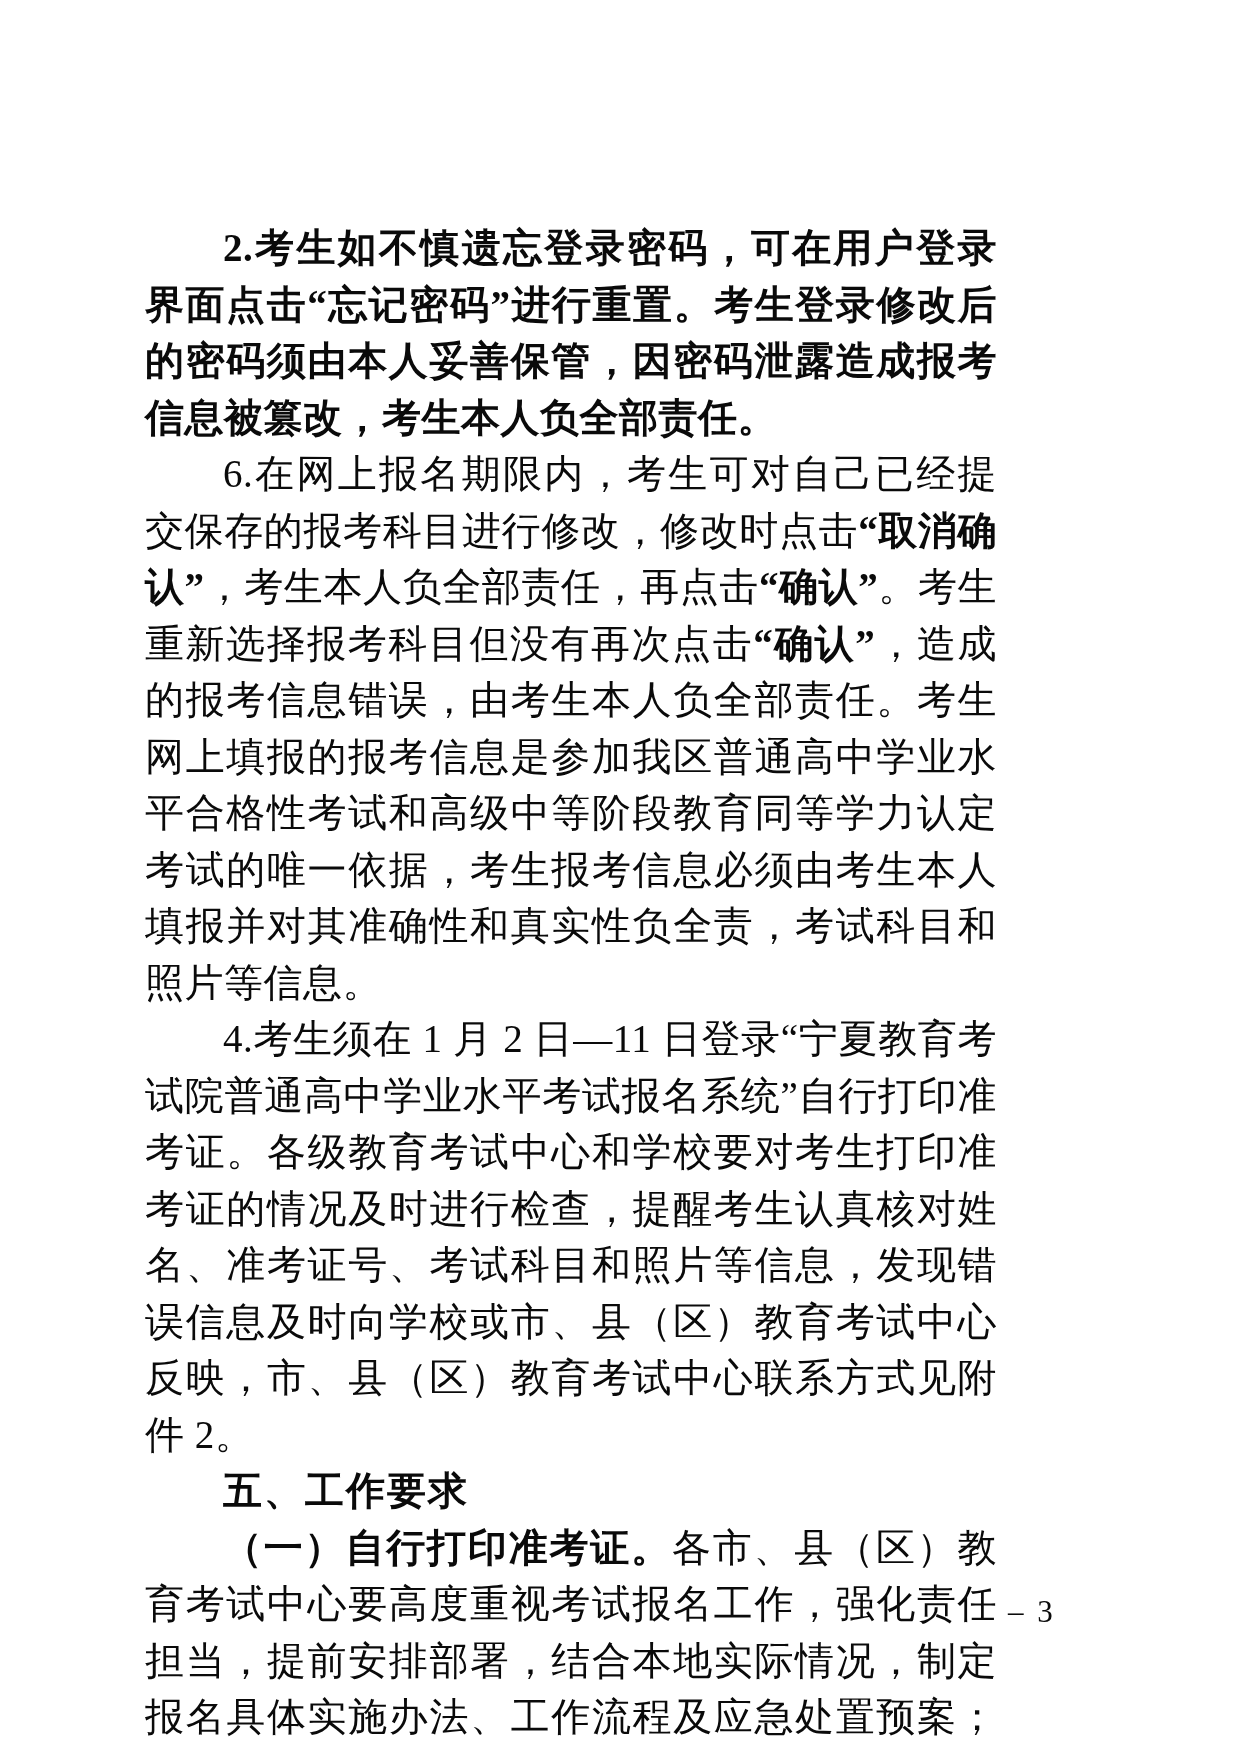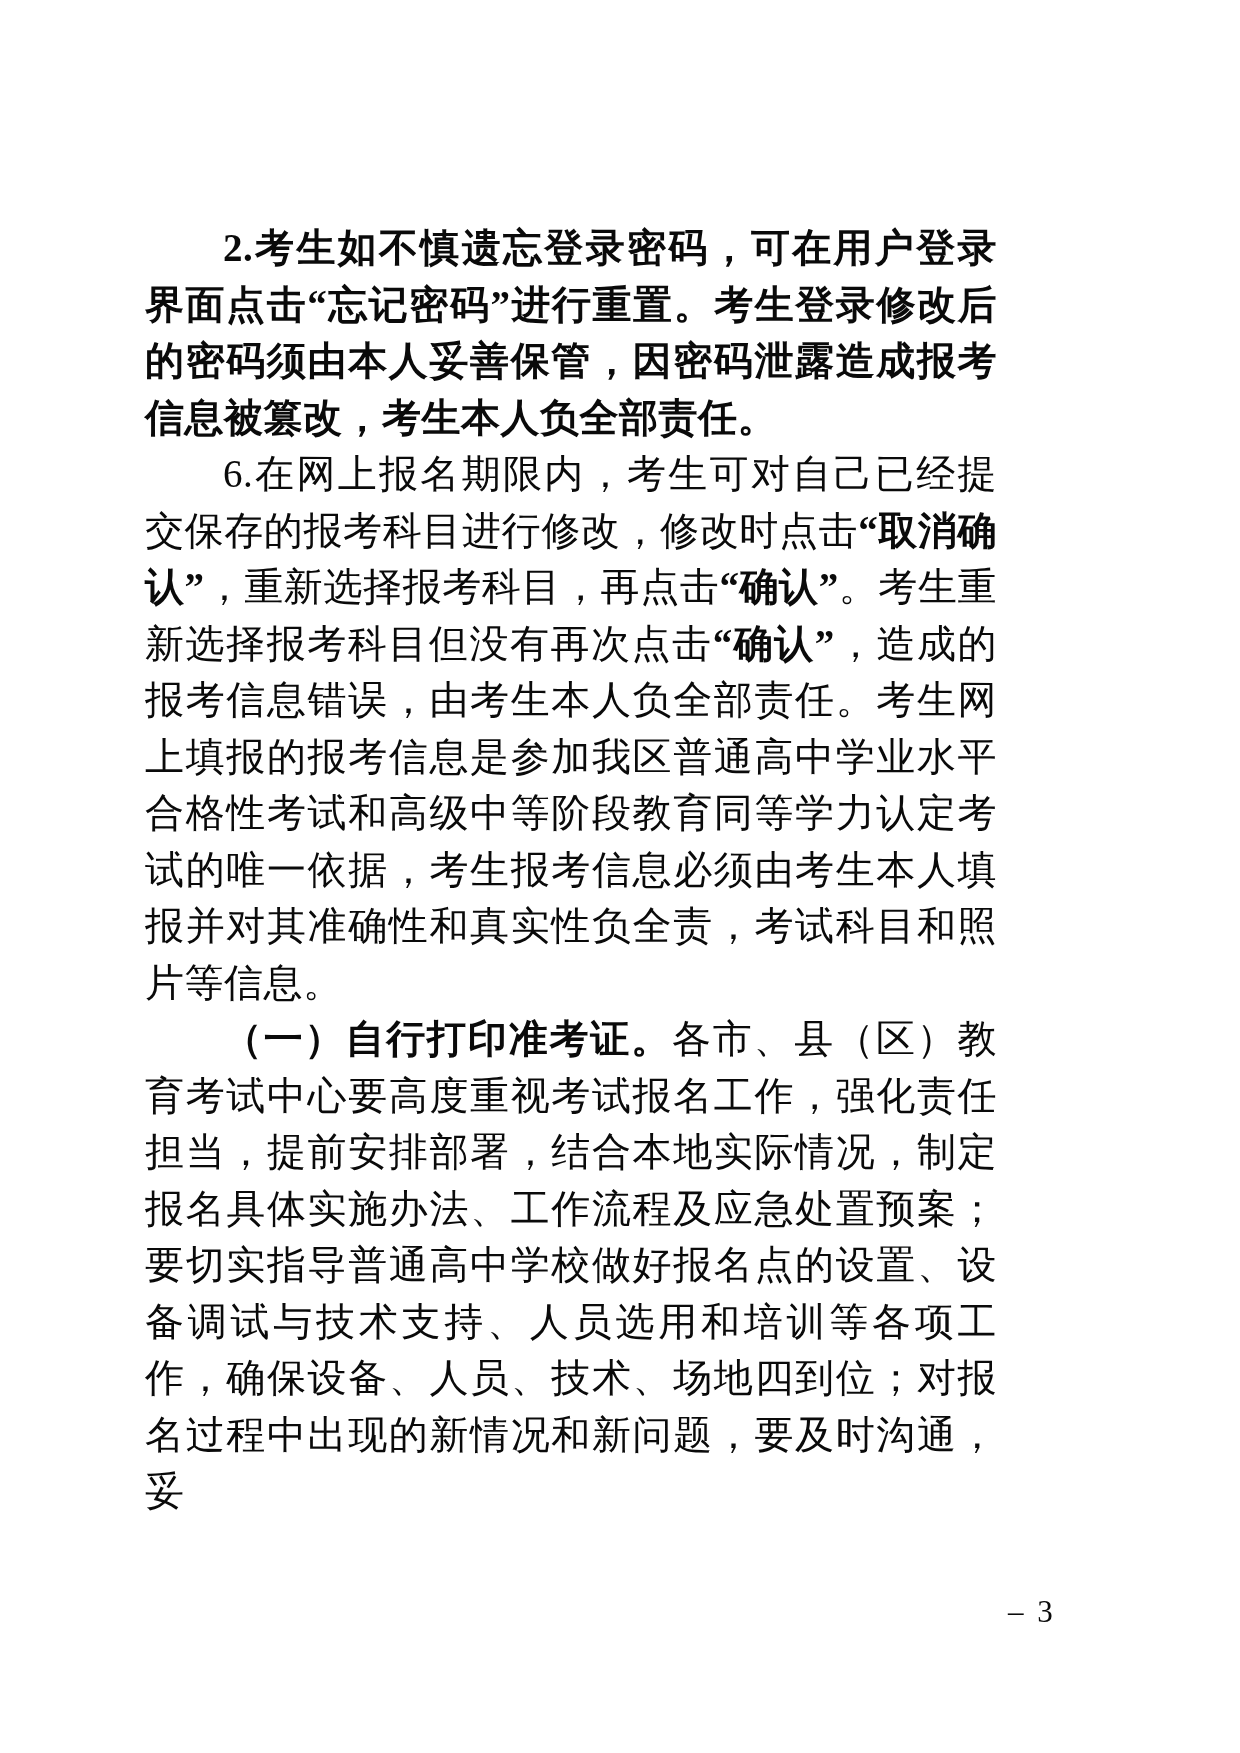--- a/index.html
+++ b/index.html
@@ -66,7 +66,7 @@
     </p>
 
     <p>
-      <span>6.在网上报名期限内，考生可对自己已经提交保存的报考科目进行修改，修改时点击</span><span class="bold">“取消确认”</span><span>，重新选择报考科目，再点击</span><span class="bold">“确认”</span><span>。考生重新选择报考科目但没有再次点击</span><span class="bold">“确认”</span><span>，造成的报考信息错误，由考生本人负全部责任。考生网上填报的报考信息是参加我区普通高中学业水平合格性考试和高级中等阶段教育同等学力认定考试的唯一依据，考生报考信息必须由考生本人填报并对其准确性和真实性负全责，考试科目和照片等信息。</span>
+      <span>6.在网上报名期限内，考生可对自己已经提交保存的报考科目进行修改，修改时点击</span><span class="bold">“取消确认”</span><span>，考生本人负全部责任，再点击</span><span class="bold">“确认”</span><span>。考生重新选择报考科目但没有再次点击</span><span class="bold">“确认”</span><span>，造成的报考信息错误，由考生本人负全部责任。考生网上填报的报考信息是参加我区普通高中学业水平合格性考试和高级中等阶段教育同等学力认定考试的唯一依据，考生报考信息必须由考生本人填报并对其准确性和真实性负全责，考试科目和照片等信息。</span>
     </p>
 
 

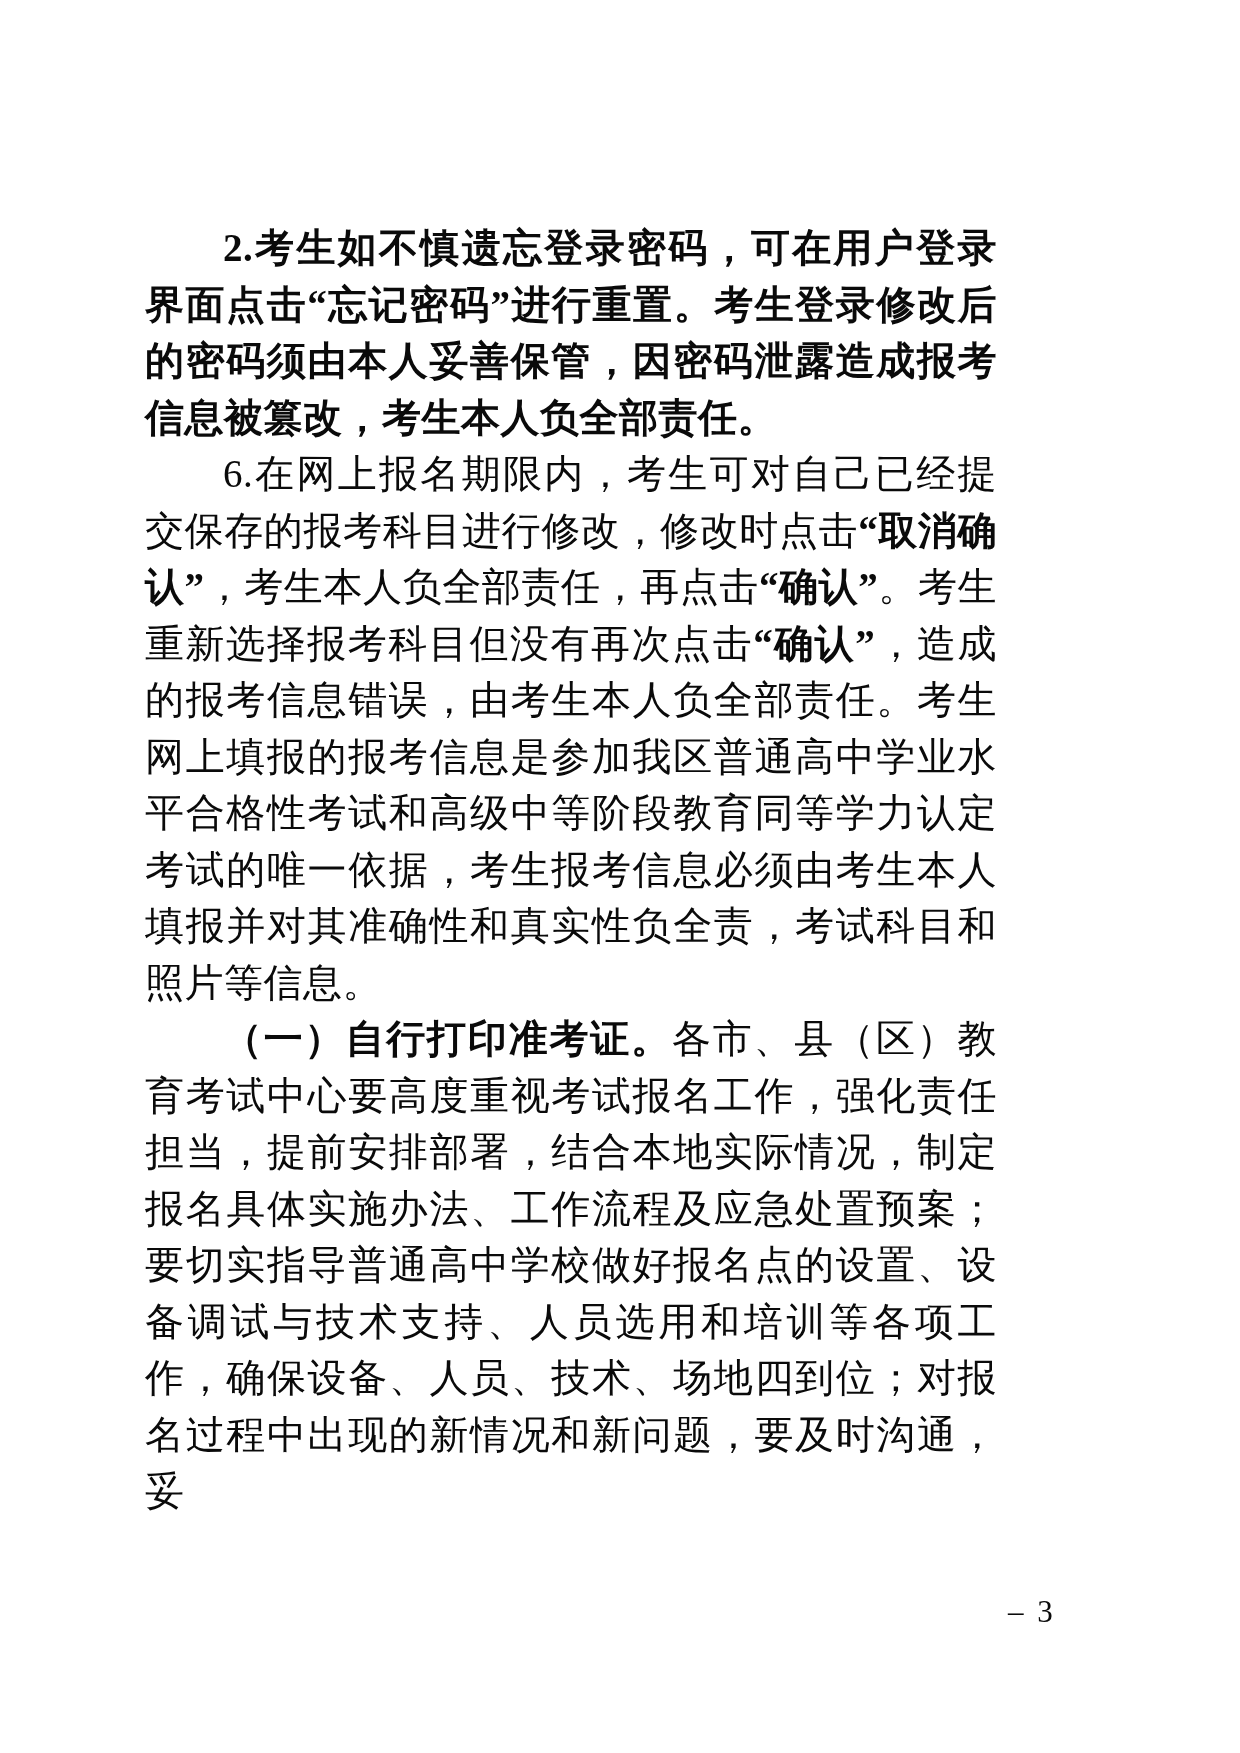--- a/index.html
+++ b/index.html
@@ -69,6 +69,9 @@
       <span>6.在网上报名期限内，考生可对自己已经提交保存的报考科目进行修改，修改时点击</span><span class="bold">“取消确认”</span><span>，考生本人负全部责任，再点击</span><span class="bold">“确认”</span><span>。考生重新选择报考科目但没有再次点击</span><span class="bold">“确认”</span><span>，造成的报考信息错误，由考生本人负全部责任。考生网上填报的报考信息是参加我区普通高中学业水平合格性考试和高级中等阶段教育同等学力认定考试的唯一依据，考生报考信息必须由考生本人填报并对其准确性和真实性负全责，考试科目和照片等信息。</span>
     </p>
 
+    <p>
+      <span>4.考生须在 1 月 2 日—11 日登录“宁夏教育考试院普通高中学业水平考试报名系统”自行打印准考证。各级教育考试中心和学校要对考生打印准考证的情况及时进行检查，提醒考生认真核对姓名、准考证号、考试科目和照片等信息，发现错误信息及时向学校或市、县（区）教育考试中心反映，市、县（区）教育考试中心联系方式见附件 2。</span>
+    </p>
 
 
     <p>

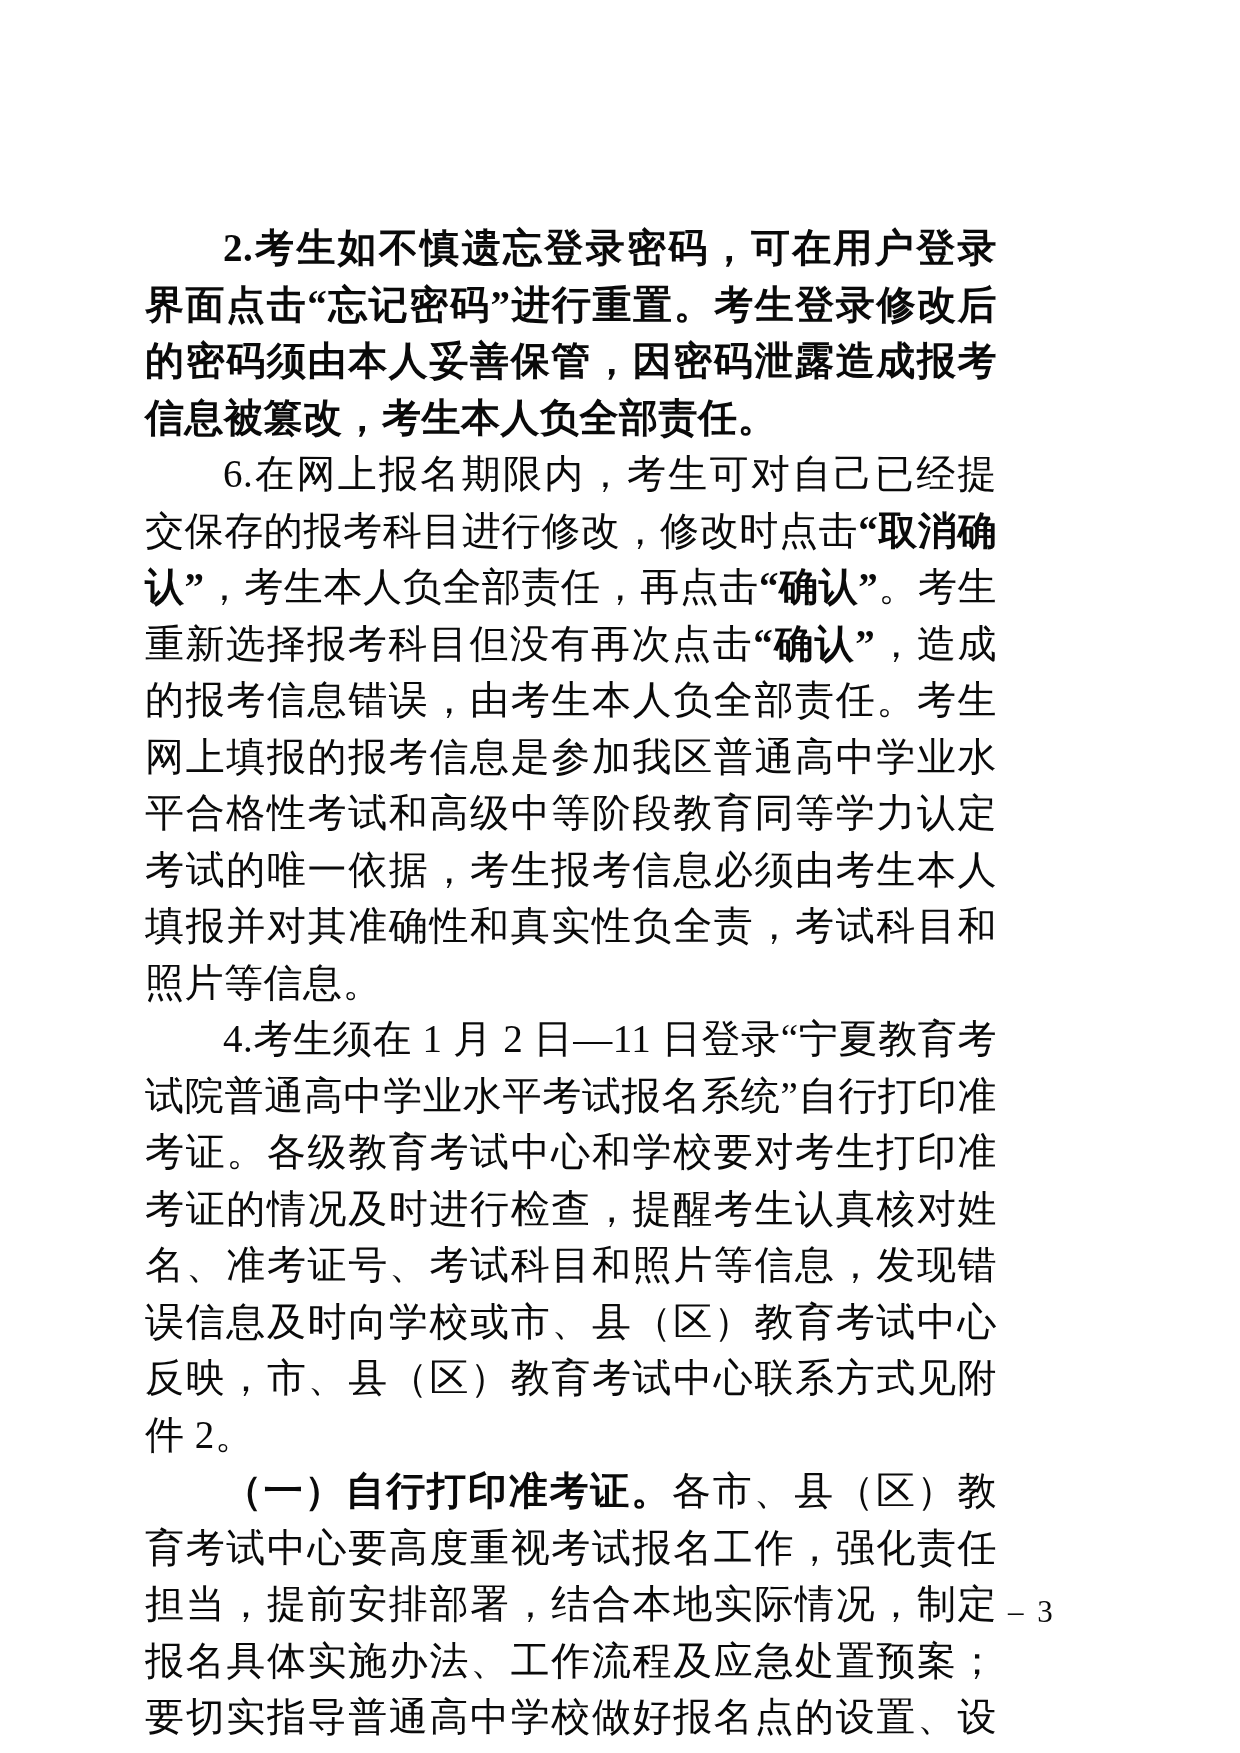--- a/index.html
+++ b/index.html
@@ -73,6 +73,9 @@
       <span>4.考生须在 1 月 2 日—11 日登录“宁夏教育考试院普通高中学业水平考试报名系统”自行打印准考证。各级教育考试中心和学校要对考生打印准考证的情况及时进行检查，提醒考生认真核对姓名、准考证号、考试科目和照片等信息，发现错误信息及时向学校或市、县（区）教育考试中心反映，市、县（区）教育考试中心联系方式见附件 2。</span>
     </p>
 
+    <p class="section-heading">
+      <span>五、工作要求</span>
+    </p>
 
     <p>
       <span class="bold">（一）自行打印准考证。</span><span>各市、县（区）教育考试中心要高度重视考试报名工作，强化责任担当，提前安排部署，结合本地实际情况，制定报名具体实施办法、工作流程及应急处置预案；要切实指导普通高中学校做好报名点的设置、设备调试与技术支持、人员选用和培训等各项工作，确保设备、人员、技术、场地四到位；对报名过程中出现的新情况和新问题，要及时沟通，妥</span>

